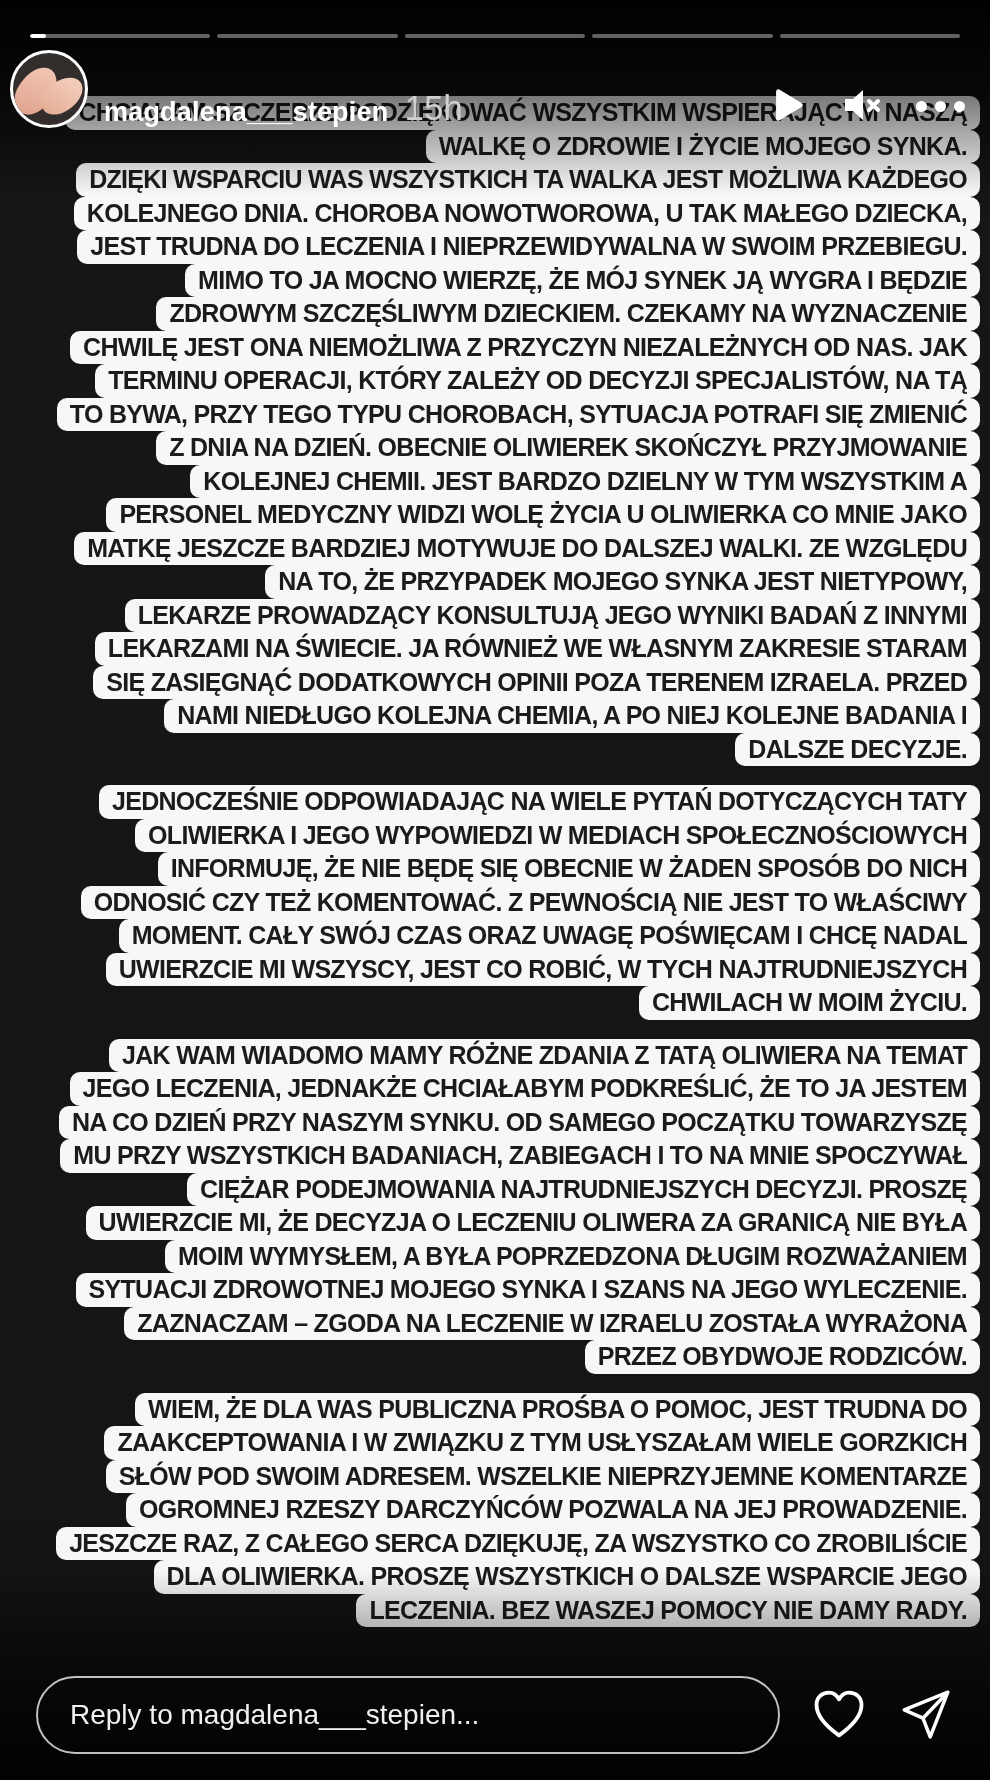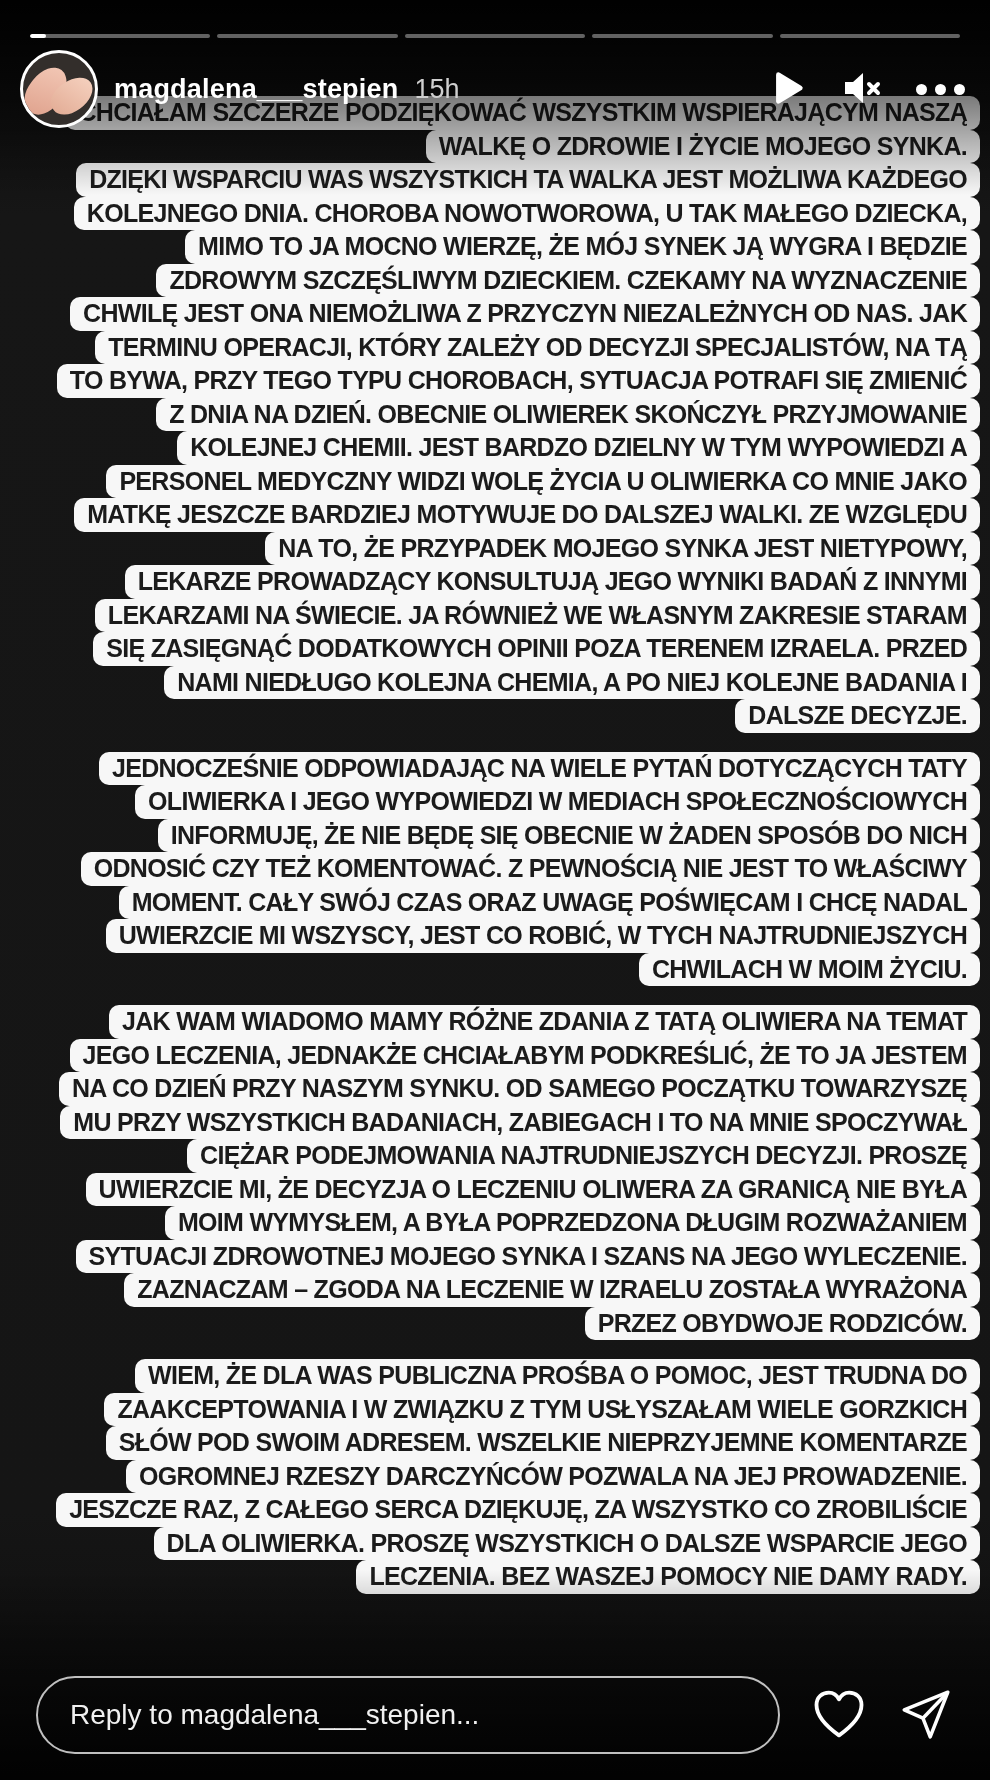--- a/index.html
+++ b/index.html
@@ -28,8 +28,8 @@
   .progress-seg{flex:1;height:4px;border-radius:2px;background:rgba(255,255,255,0.38);overflow:hidden;}
   .progress-seg .fill{height:100%;width:0;background:#fff;border-radius:2px;}
   
-  .header{position:absolute;top:50px;left:20px;right:25px;z-index:20;
-    display:flex;align-items:center;}
+  .header{position:absolute;top:50px;left:10px;right:25px;z-index:20;
+    display:flex;align-items:flex-end;}
   .avatar{width:72px;height:72px;border-radius:50%;border:3px solid #fff;
     background:#332e2b;overflow:hidden;position:relative;flex:0 0 auto;cursor:pointer;}
   .foot1{position:absolute;width:34px;height:52px;left:6px;top:12px;

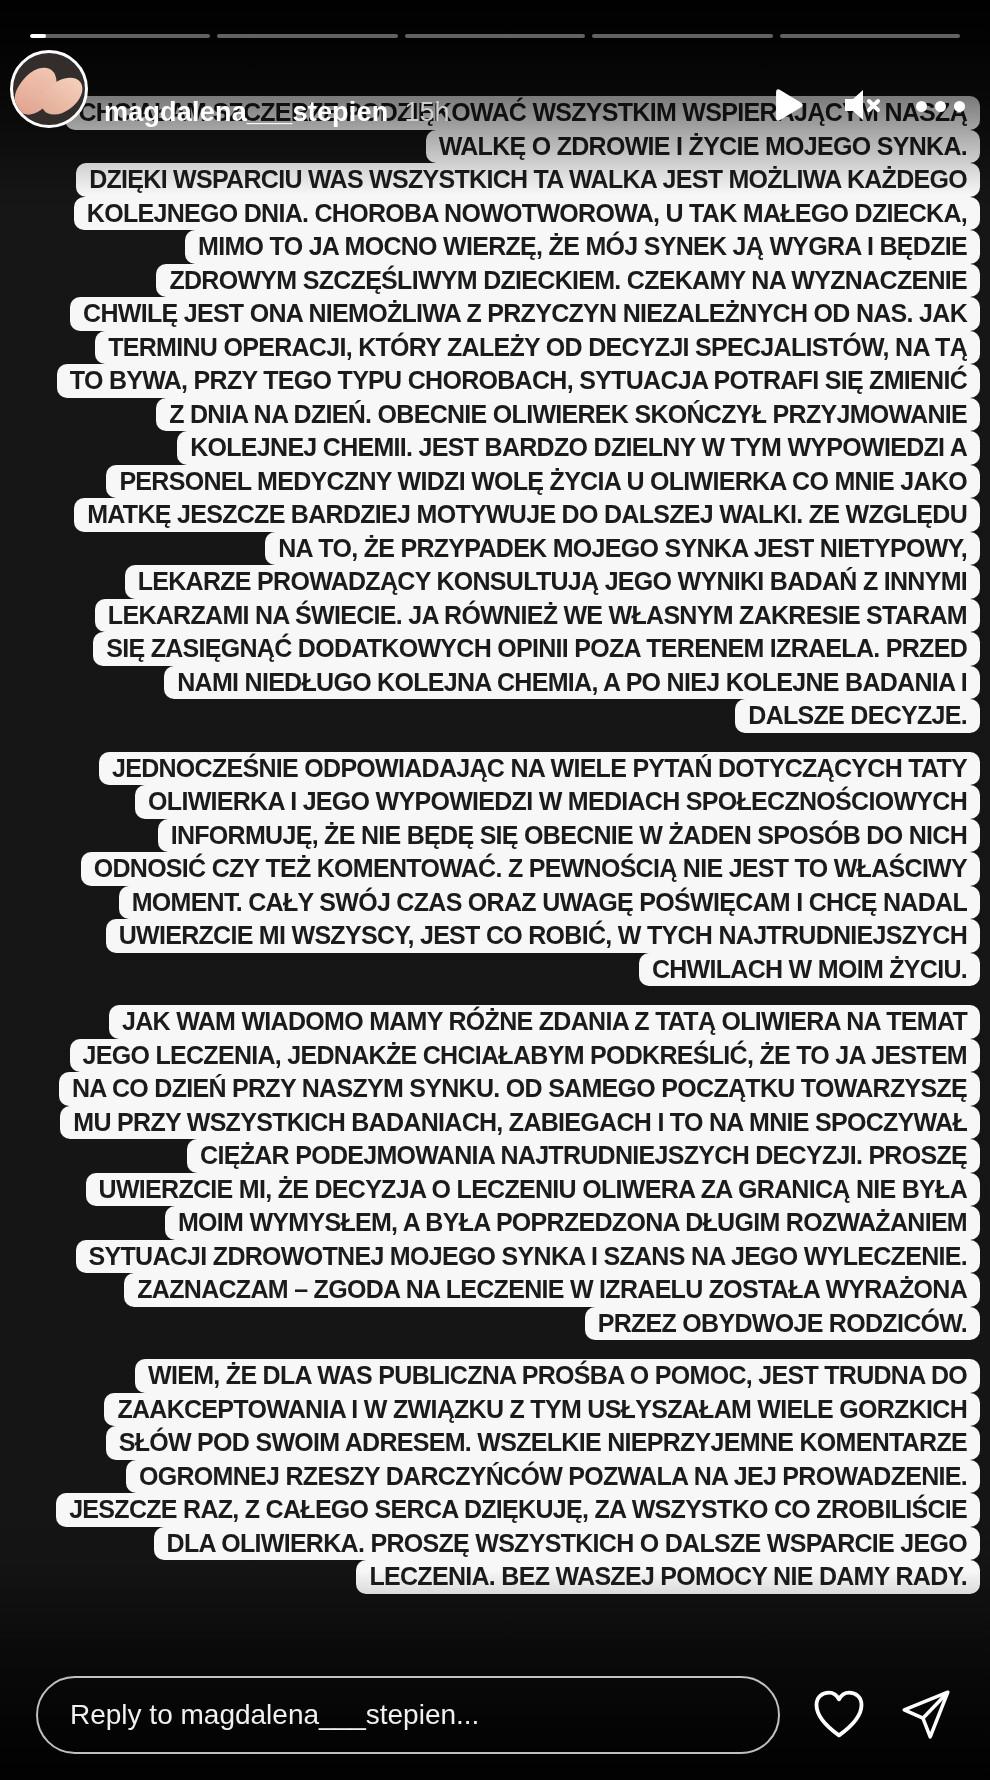--- a/index.html
+++ b/index.html
@@ -39,7 +39,7 @@
     background:linear-gradient(160deg,#f6d2c0,#e2ab94);border-radius:48% 52% 46% 46%;
     transform:rotate(55deg);}
   .username{margin-left:16px;font-size:27px;font-weight:700;color:#fff;letter-spacing:0.2px;}
-  .timestamp{margin-left:16px;font-size:27px;color:#cfcfcf;font-weight:400;}
+  .timestamp{margin-left:16px;font-size:35px;color:#cfcfcf;font-weight:400;}
   .header-actions{margin-left:auto;display:flex;align-items:center;gap:34px;}
   .icon-btn{background:none;border:none;padding:0;cursor:pointer;display:flex;align-items:center;}
   .dots{display:flex;gap:8px;}

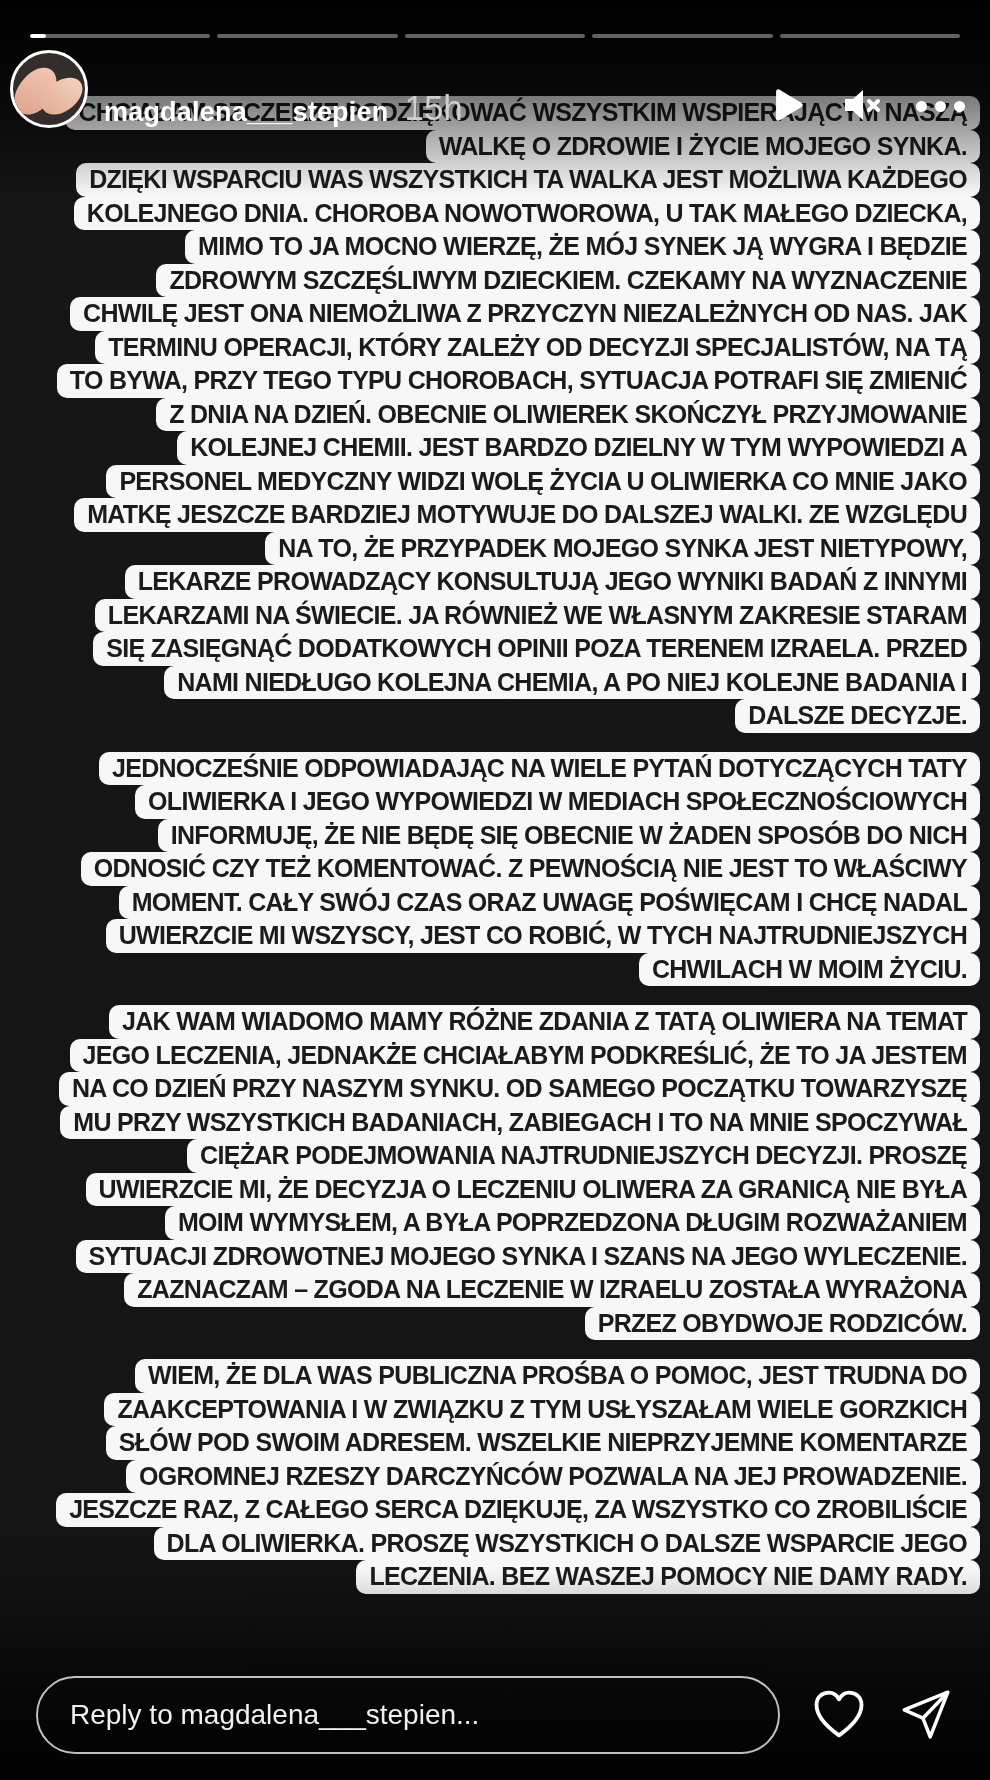--- a/index.html
+++ b/index.html
@@ -73,6 +73,9 @@
         </div>
         <div class="line">
           <span class="strip">KOLEJNEGO DNIA. CHOROBA NOWOTWOROWA, U TAK MAŁEGO DZIECKA,</span>
+        </div>
+        <div class="line">
+          <span class="strip">JEST TRUDNA DO LECZENIA I NIEPRZEWIDYWALNA W SWOIM PRZEBIEGU.</span>
         </div>
         <div class="line">
           <span class="strip">MIMO TO JA MOCNO WIERZĘ, ŻE MÓJ SYNEK JĄ WYGRA I BĘDZIE</span>

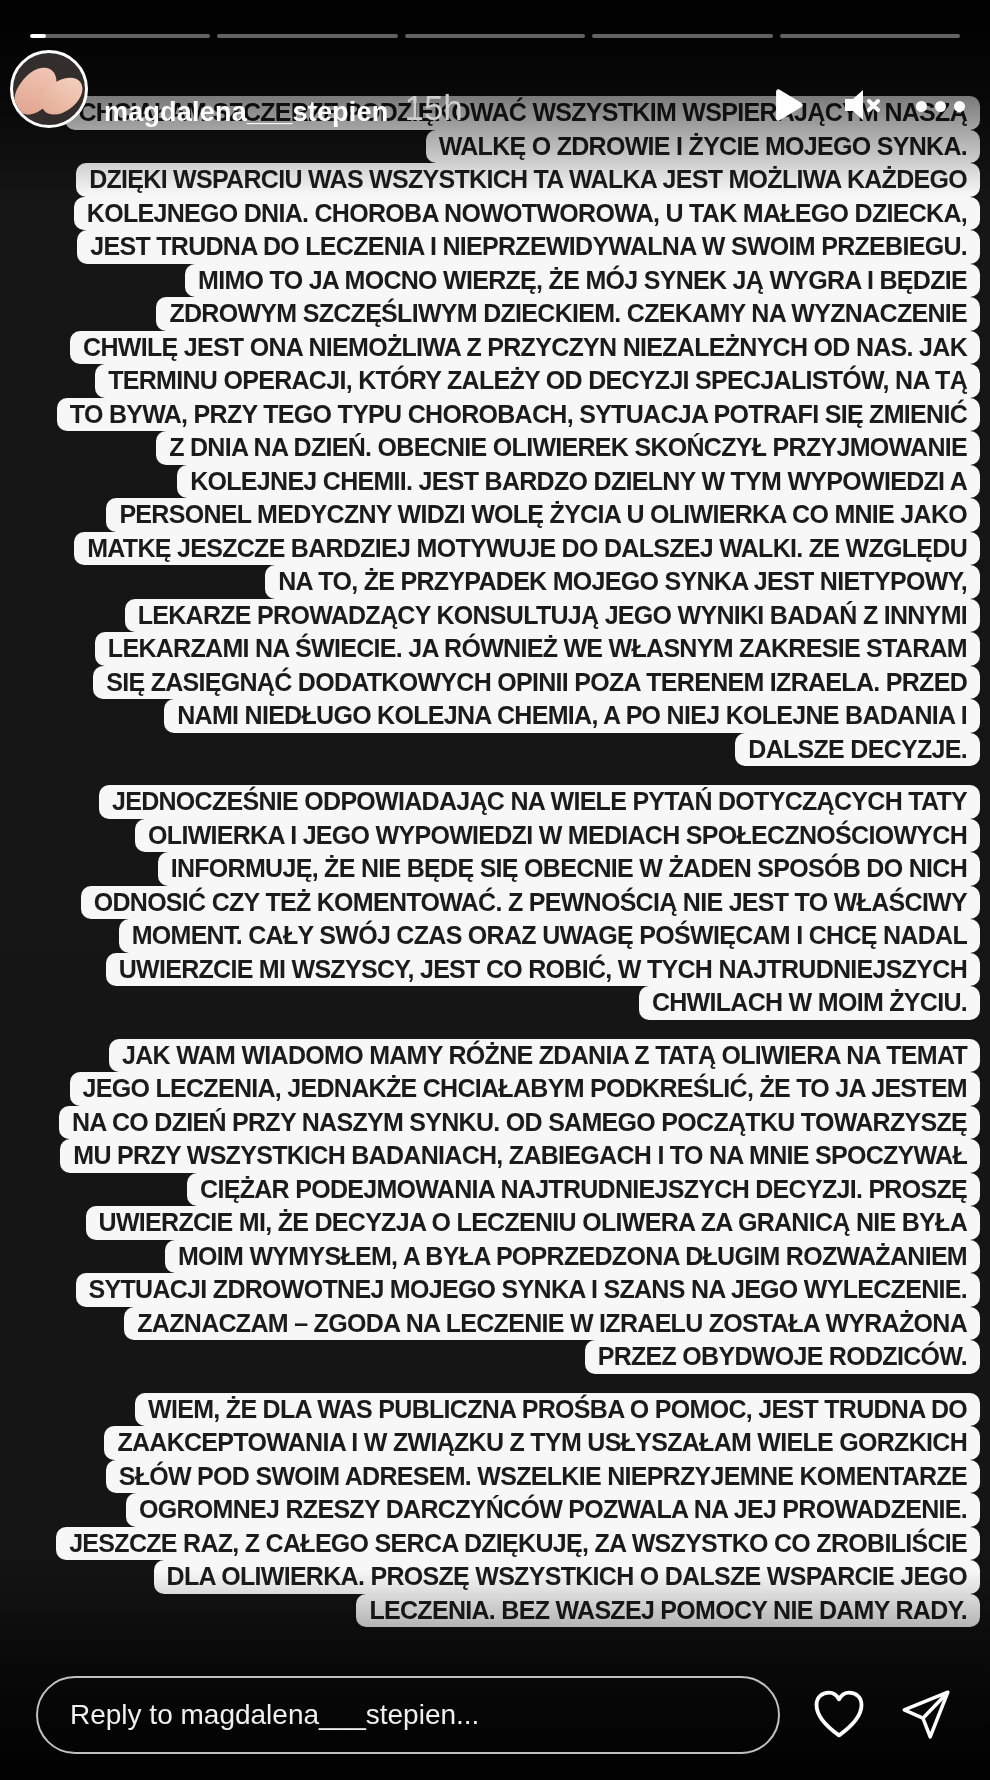--- a/index.html
+++ b/index.html
@@ -96,7 +96,7 @@
           <span class="strip">Z DNIA NA DZIEŃ. OBECNIE OLIWIEREK SKOŃCZYŁ PRZYJMOWANIE</span>
         </div>
         <div class="line">
-          <span class="strip">KOLEJNEJ CHEMII. JEST BARDZO DZIELNY W TYM WYPOWIEDZI A</span>
+          <span class="strip">KOLEJNEJ CHEMII. JEST BARDZO DZIELNY W TYM WSZYSTKIM A</span>
         </div>
         <div class="line">
           <span class="strip">PERSONEL MEDYCZNY WIDZI WOLĘ ŻYCIA U OLIWIERKA CO MNIE JAKO</span>

